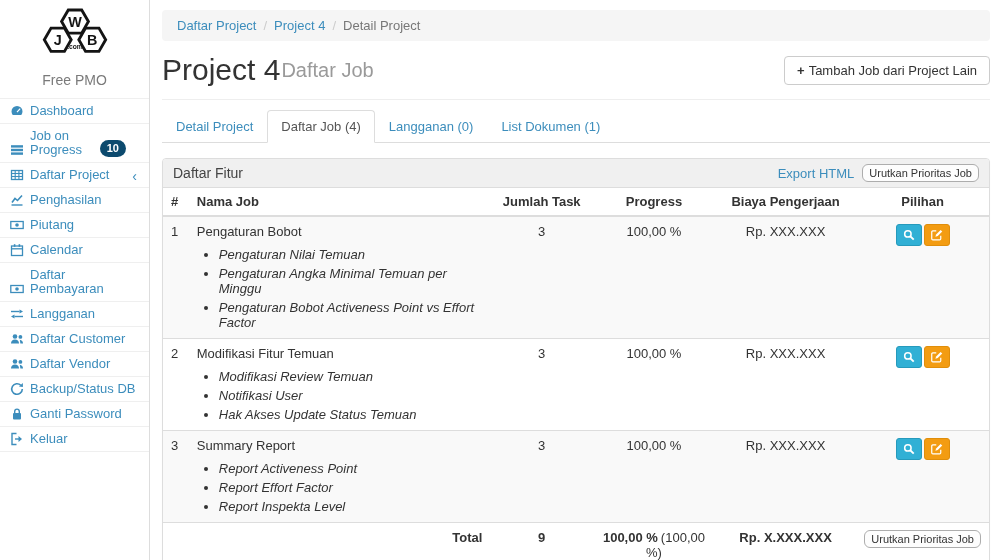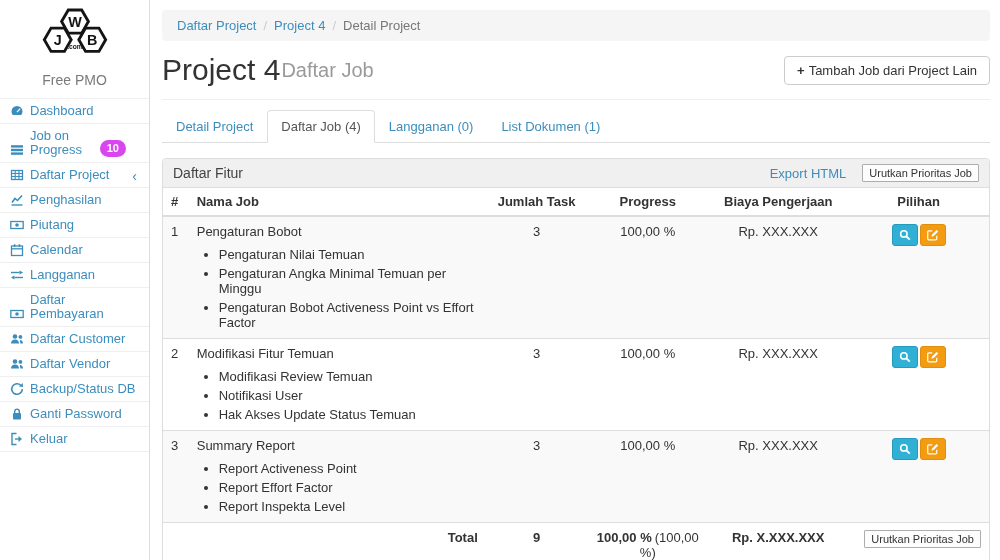--- a/index.html
+++ b/index.html
@@ -17,7 +17,7 @@
     line-height:14px; cursor:pointer; }
   .menu-item:last-child { border-bottom:1px solid #efefef; }
   .mi { width:15px; height:14px; display:inline-flex; align-items:center; justify-content:center; color:#3c8dbc; flex:none; }
-  .badge { margin-left:auto; margin-right:14px; background:#d946ef; color:#fff; font-size:11px;
+  .badge { margin-left:auto; margin-right:14px; background:#0c4a6e; color:#fff; font-size:11px;
     line-height:11px; padding:3px 7px; border-radius:9px; font-weight:bold; }
   .chev { margin-left:auto; margin-right:3px; color:#3c8dbc; font-size:14px; line-height:12px; }
 

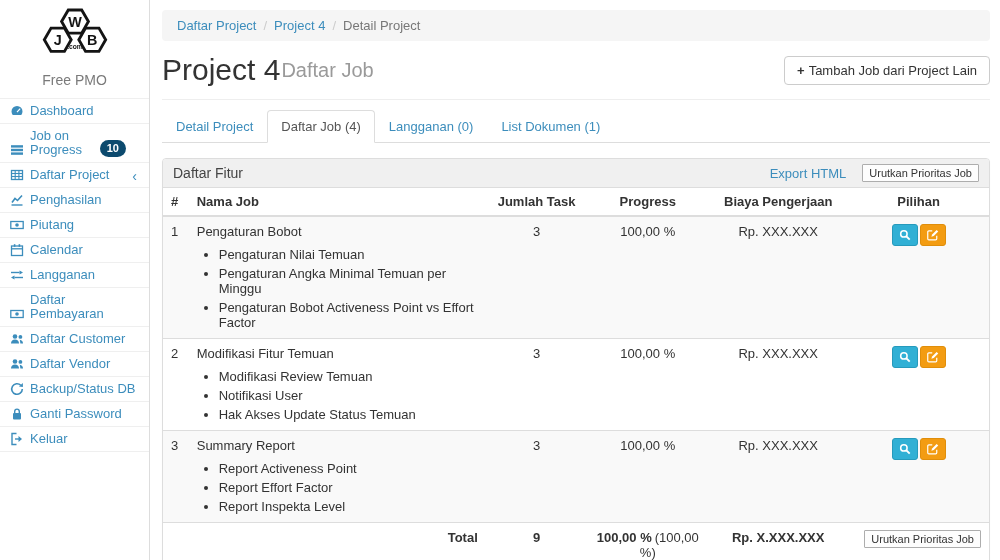--- a/index.html
+++ b/index.html
@@ -53,8 +53,8 @@
   .panel-title { font-size:14px; color:#444; }
   .panel-tools { margin-left:auto; display:flex; align-items:center; gap:8px; }
   .export-link { color:#3c8dbc; font-size:13px; text-decoration:none; cursor:pointer; }
-  .btn-xs { font-size:11px; padding:2px 6px; border-radius:1px; border:1px solid #adadad;
-    background:#fdfdfd; color:#333; cursor:pointer; font-family:inherit; white-space:nowrap;margin-left:8px; }
+  .btn-xs { font-size:11px; padding:2px 6px; border-radius:6px; border:1px solid #adadad;
+    background:#fdfdfd; color:#333; cursor:pointer; font-family:inherit; white-space:nowrap; }
 
   table { width:100%; border-collapse:collapse; font-size:13px; }
   th { padding:6px 8px; border-bottom:2px solid #ddd; text-align:left; font-weight:bold; }

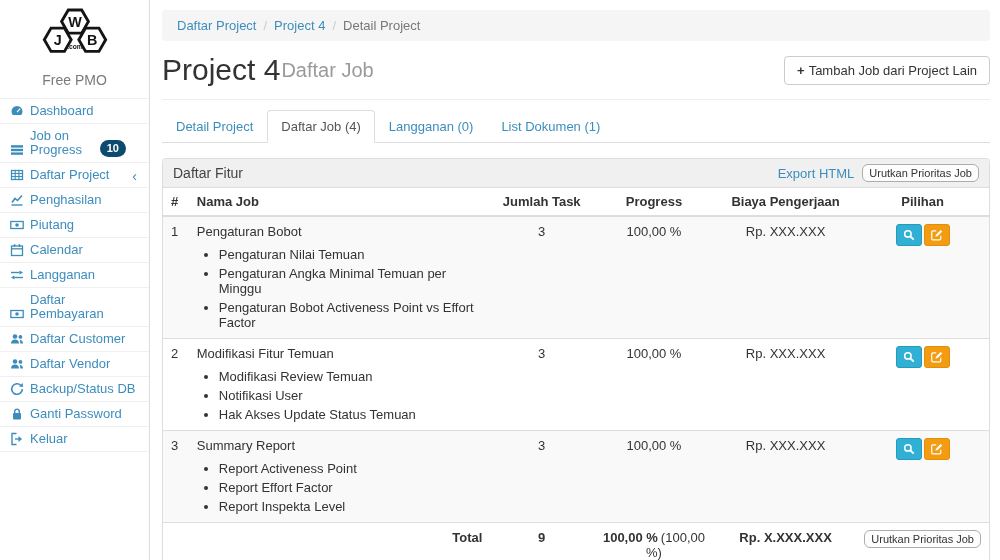--- a/index.html
+++ b/index.html
@@ -67,7 +67,7 @@
   .r { text-align:right; }
   .b { font-weight:bold; }
   .sub-list { margin:4px 0 1px 22px; }
-  .sub-list li { padding-top:4px; color:#333; }
+  .sub-list li { padding-top:4px; color:#333;font-style:italic; }
   .muted2 { color:#333; margin-left:3px; }
 
   .btn-icon { display:inline-flex; align-items:center; justify-content:center;

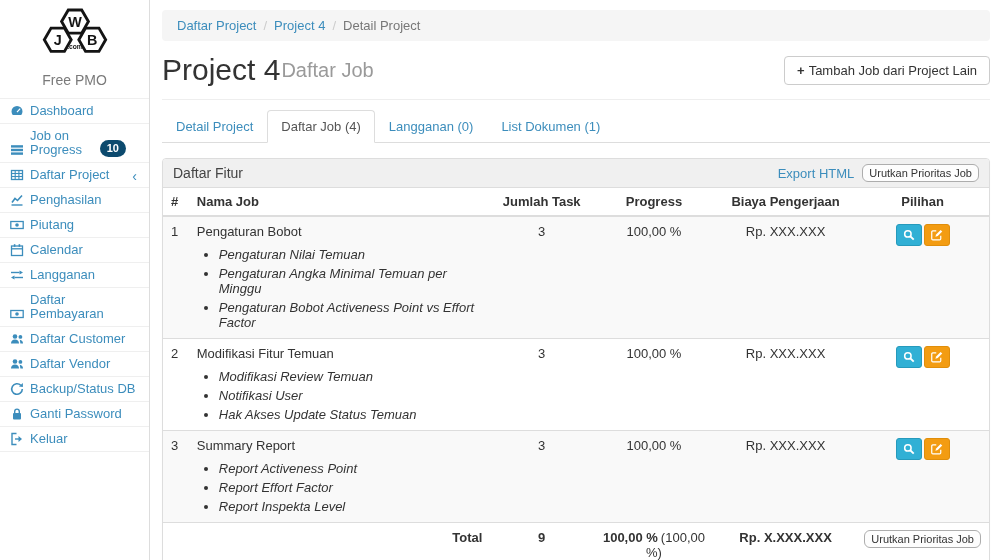--- a/index.html
+++ b/index.html
@@ -168,6 +168,16 @@
       <a class="menu-item">
         <span class="mi">
           <svg width="14" height="14" viewBox="0 0 14 14">
+              <rect x="0.8" y="3.5" width="12.4" height="7" fill="none" stroke="currentColor" stroke-width="1.3"></rect>
+              <circle cx="7" cy="7" r="1.8" fill="currentColor"></circle>
+            </svg>
+        </span>
+        <span>Daftar Pembayaran</span>
+      </a>
+
+      <a class="menu-item">
+        <span class="mi">
+          <svg width="14" height="14" viewBox="0 0 14 14">
               <rect x="1" y="3.8" width="8.5" height="1.4" fill="currentColor"></rect>
               <polygon points="9.5,2.5 13,4.5 9.5,6.5" fill="currentColor"></polygon>
               <rect x="4.5" y="8.8" width="8.5" height="1.4" fill="currentColor"></rect>
@@ -175,16 +185,6 @@
             </svg>
         </span>
         <span>Langganan</span>
-      </a>
-
-      <a class="menu-item">
-        <span class="mi">
-          <svg width="14" height="14" viewBox="0 0 14 14">
-              <rect x="0.8" y="3.5" width="12.4" height="7" fill="none" stroke="currentColor" stroke-width="1.3"></rect>
-              <circle cx="7" cy="7" r="1.8" fill="currentColor"></circle>
-            </svg>
-        </span>
-        <span>Daftar Pembayaran</span>
       </a>
 
       <a class="menu-item">

